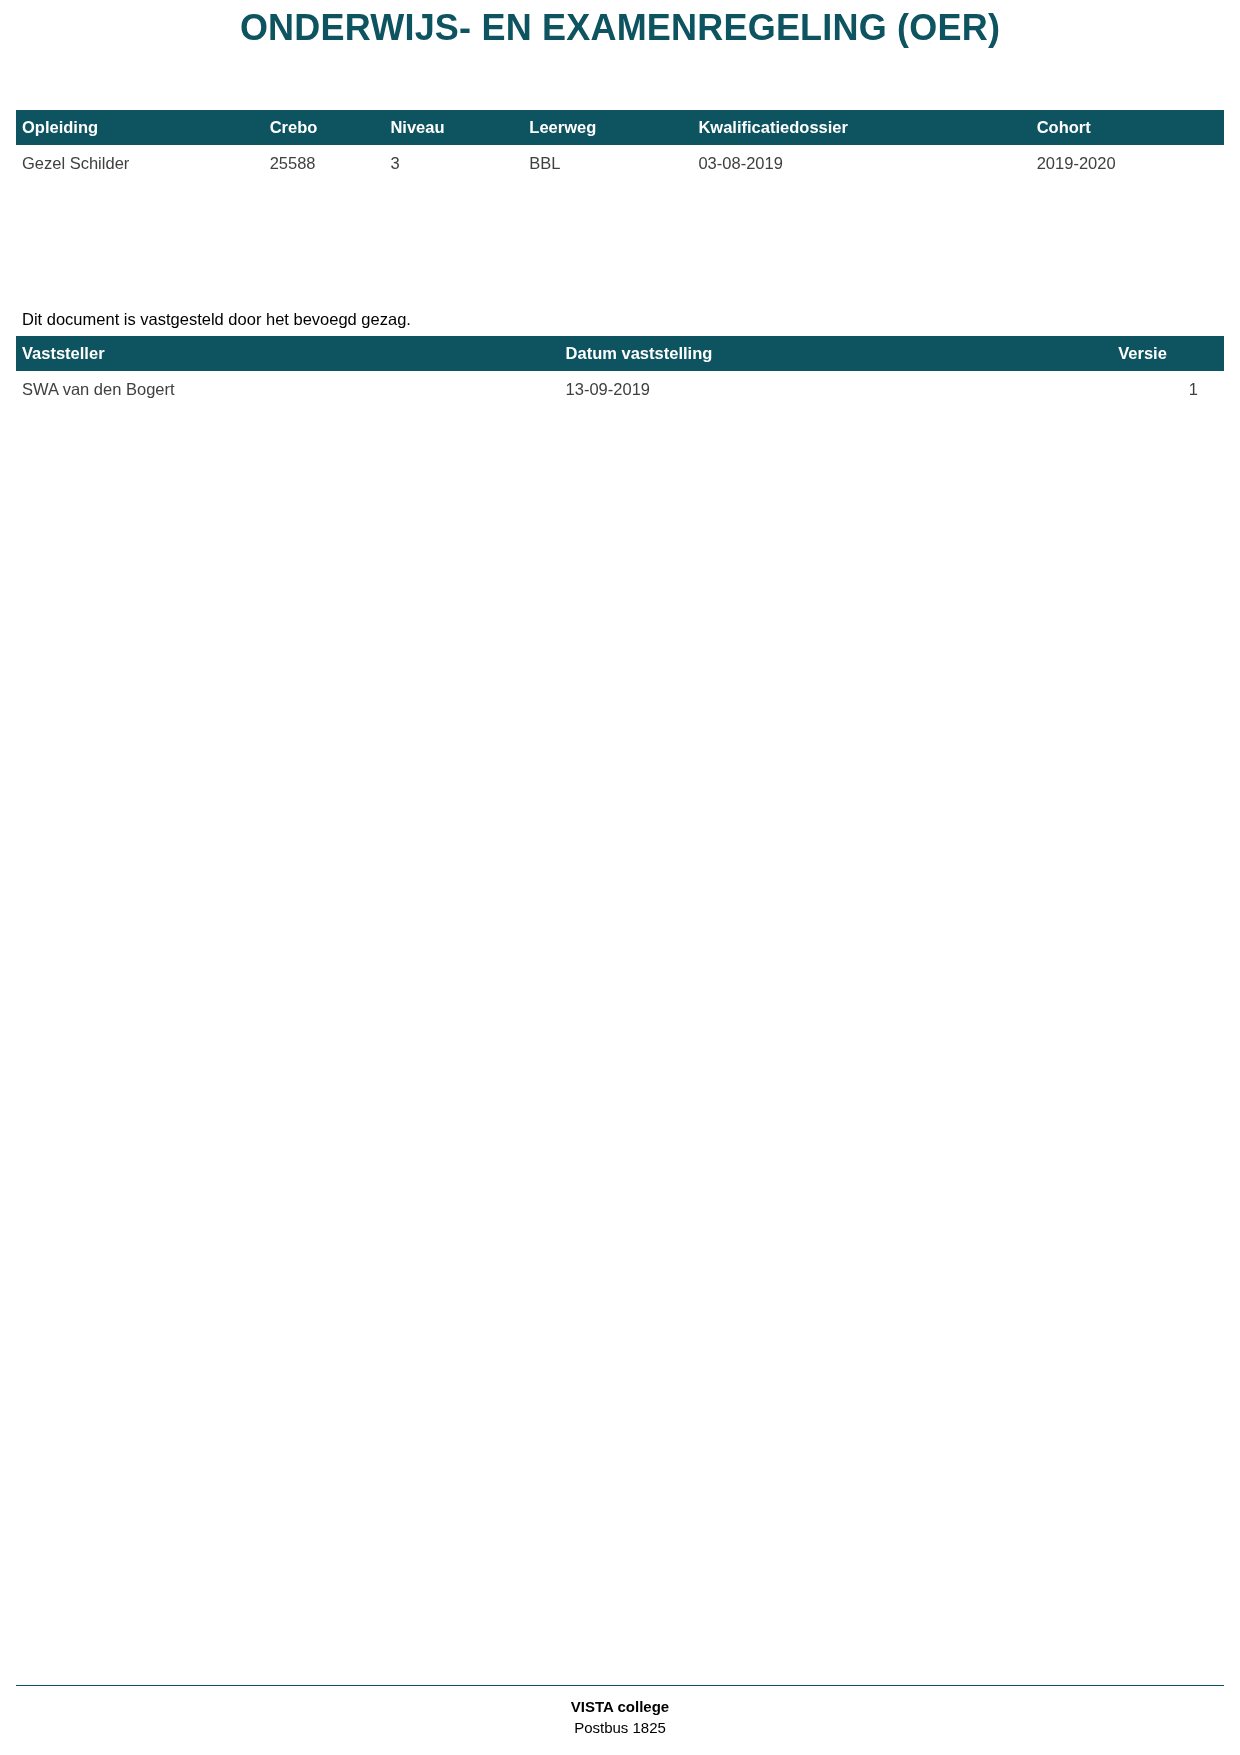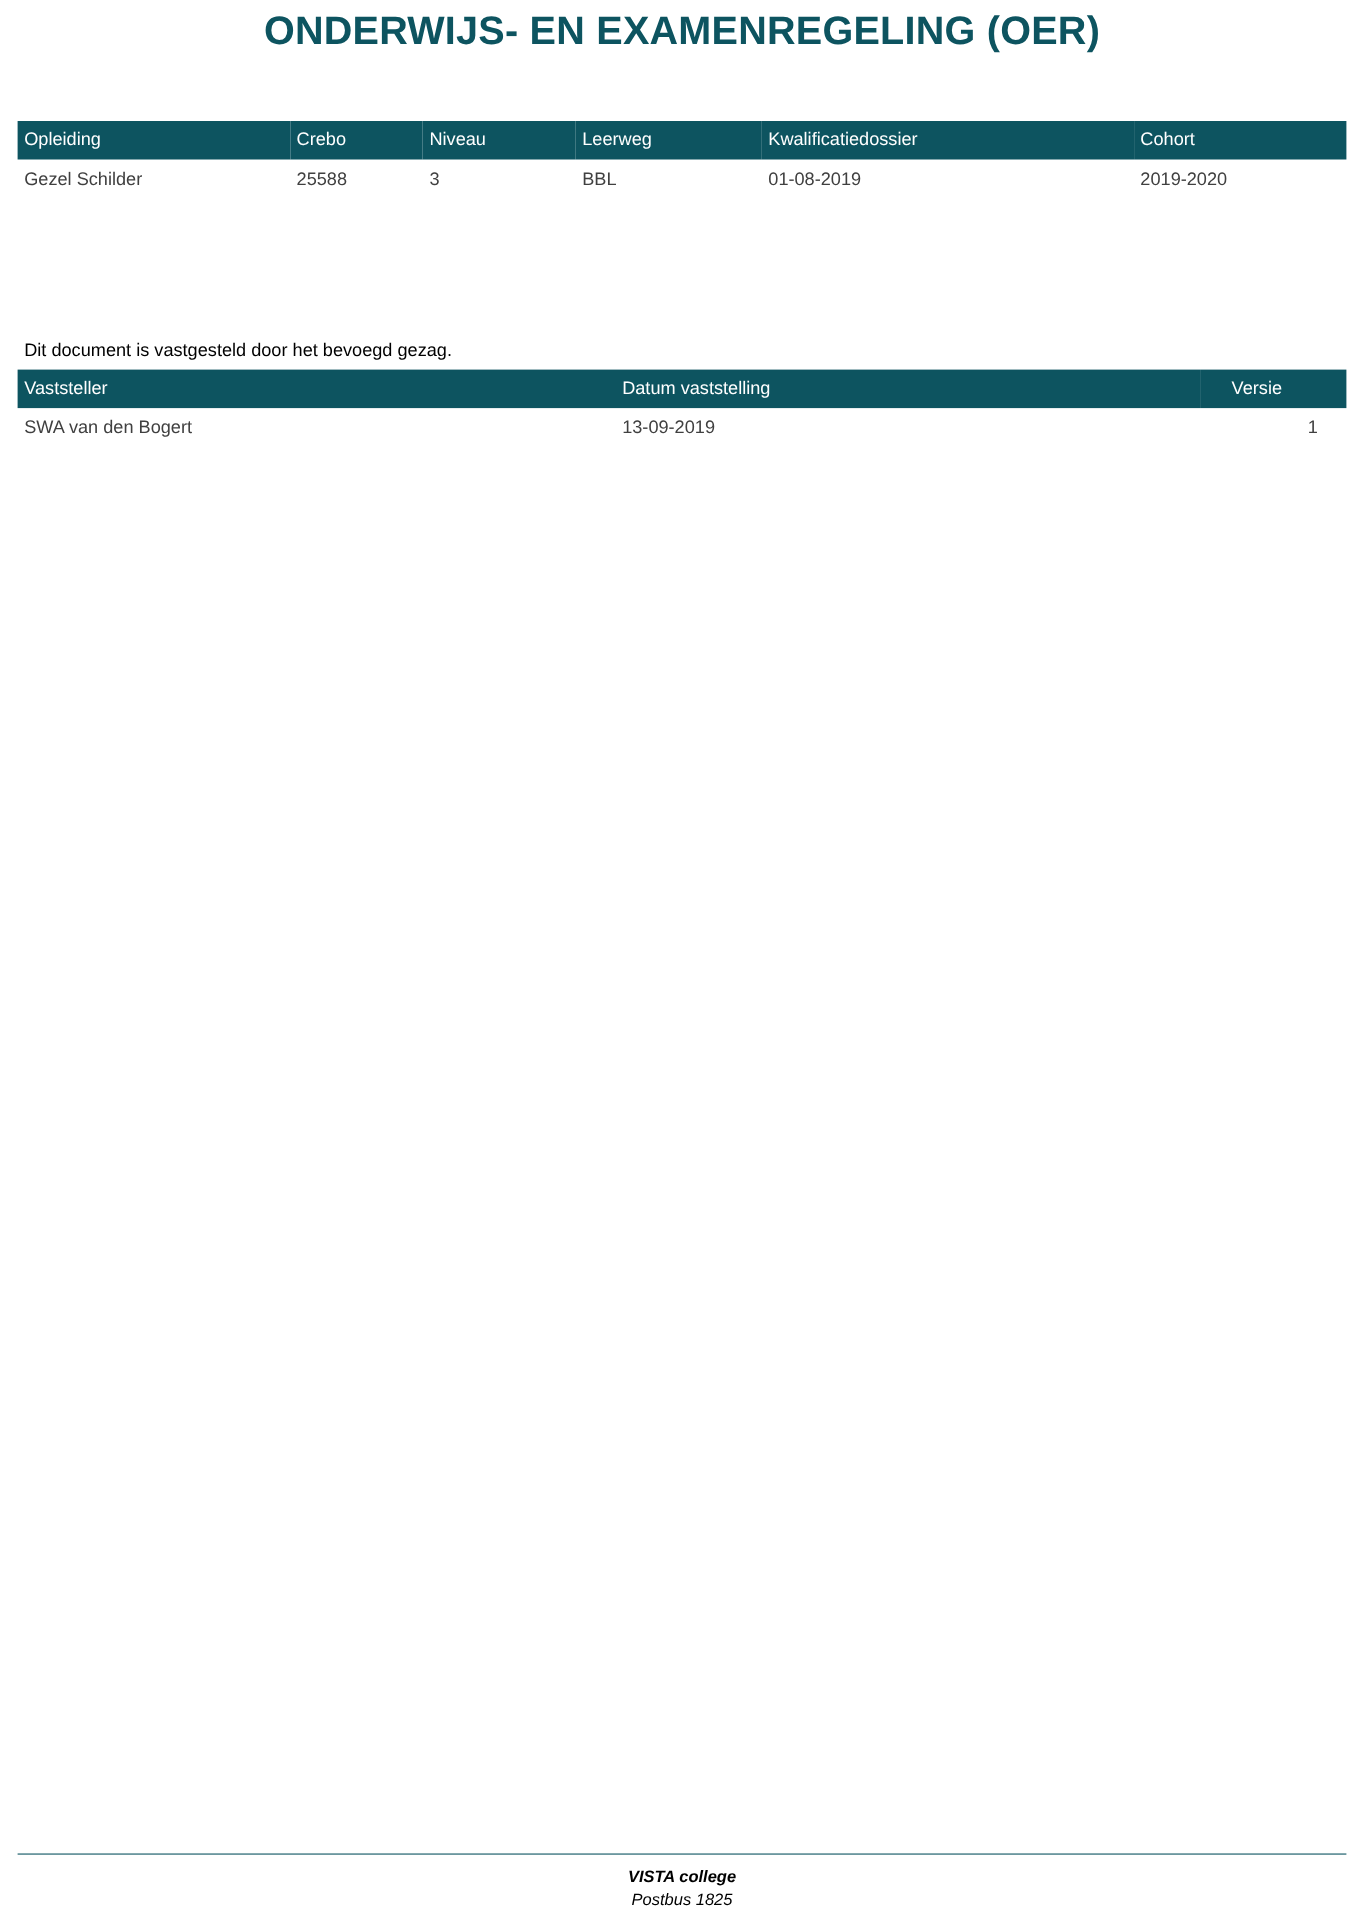--- a/index.html
+++ b/index.html
@@ -44,7 +44,7 @@
   table.data thead th {
     background: #0d5460;
     color: #ffffff;
-    font-weight: normal;
+    font-weight: bold;
     text-align: left;
     padding: 7px 6px 7px 6px;
     font-size: 16.5px;

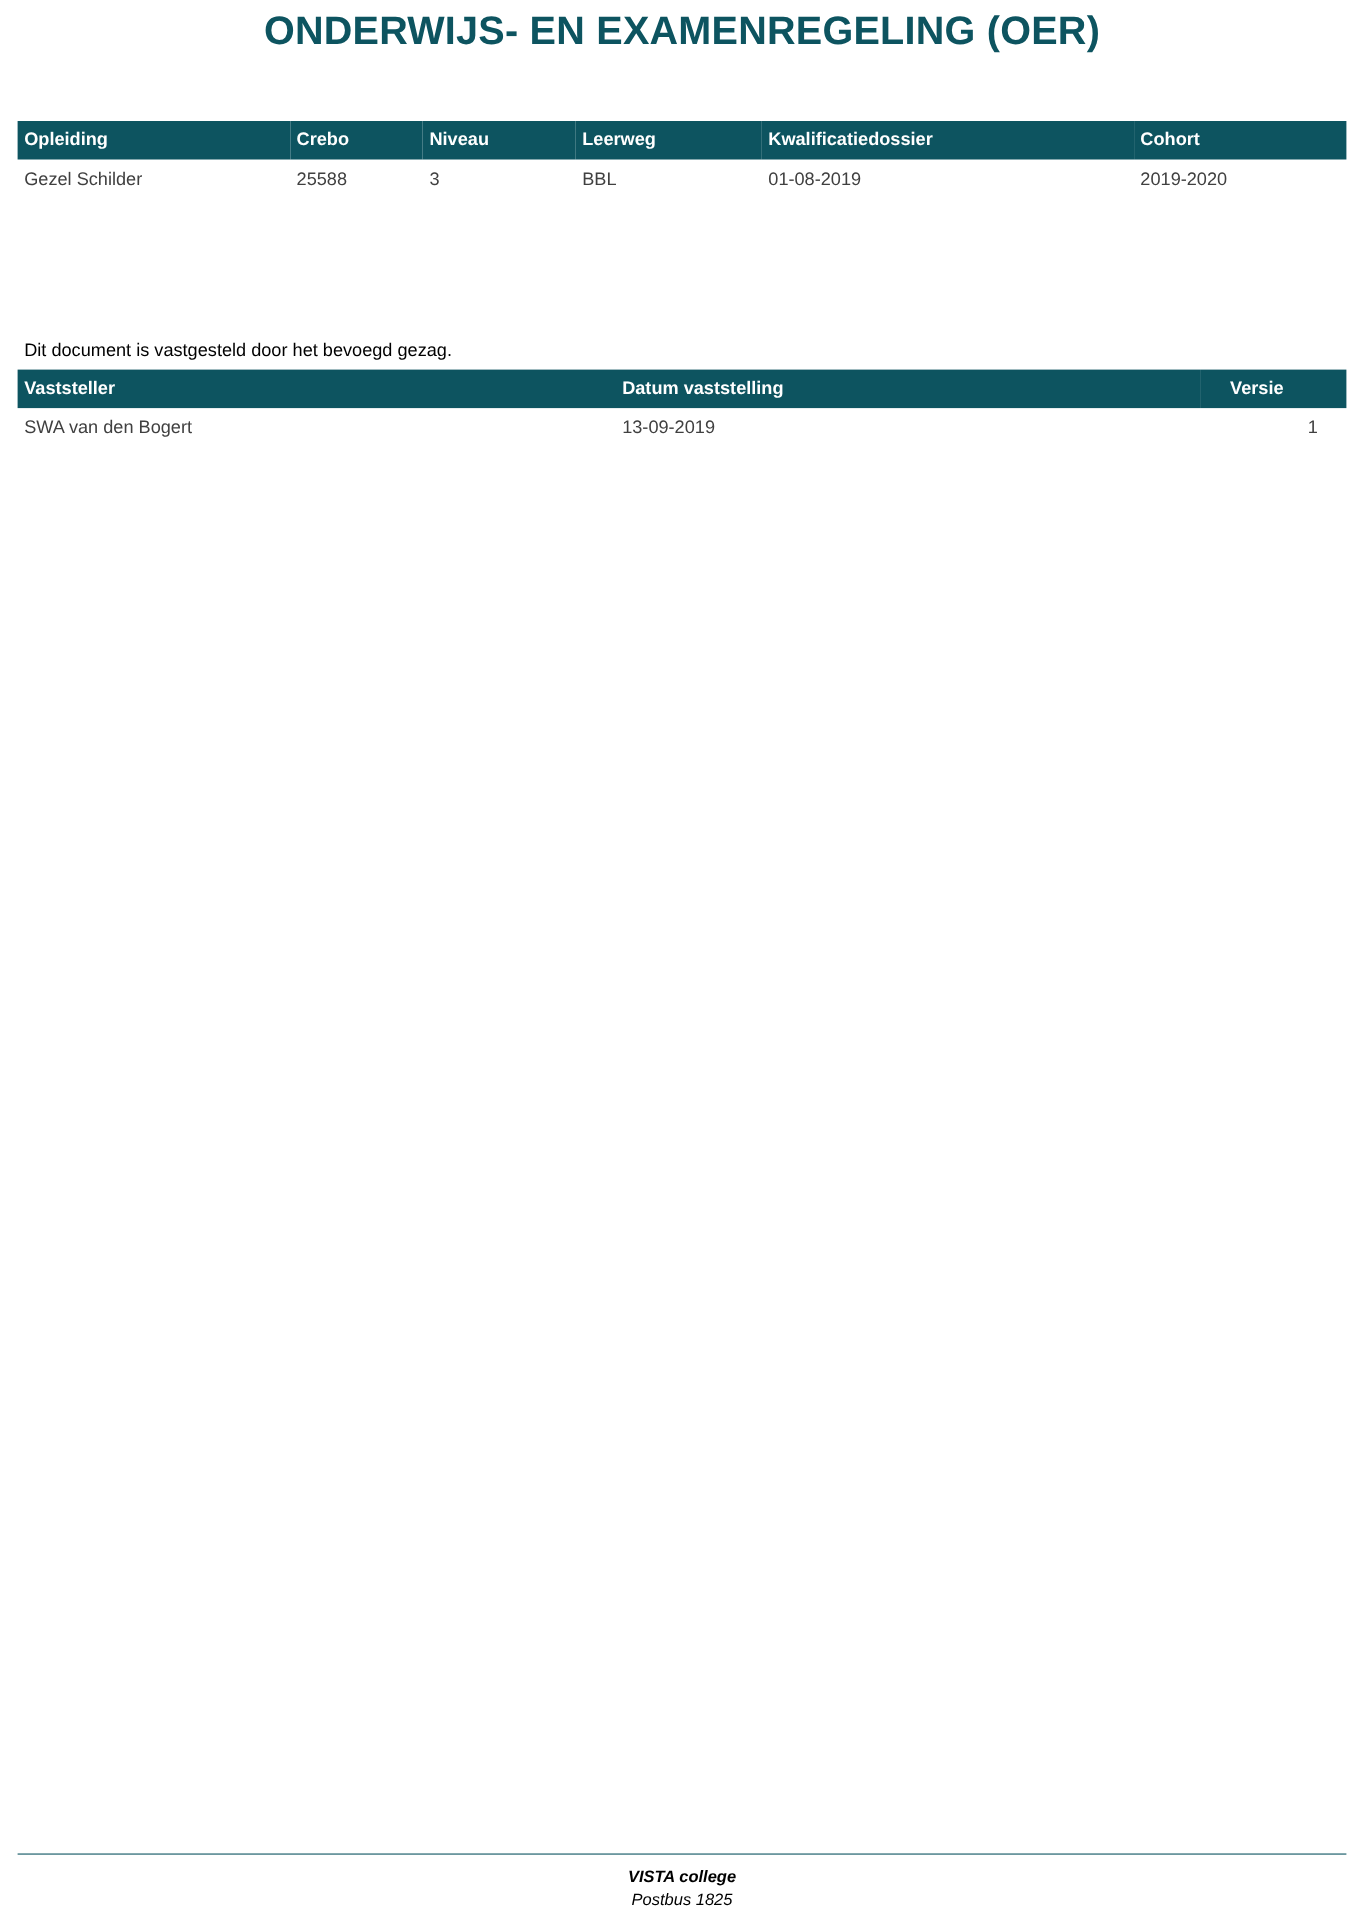--- a/index.html
+++ b/index.html
@@ -131,7 +131,7 @@
         <td>25588</td>
         <td>3</td>
         <td>BBL</td>
-        <td>01-08-2019</td>
+        <td>03-08-2019</td>
         <td>2019-2020</td>
       </tr>
     </tbody>

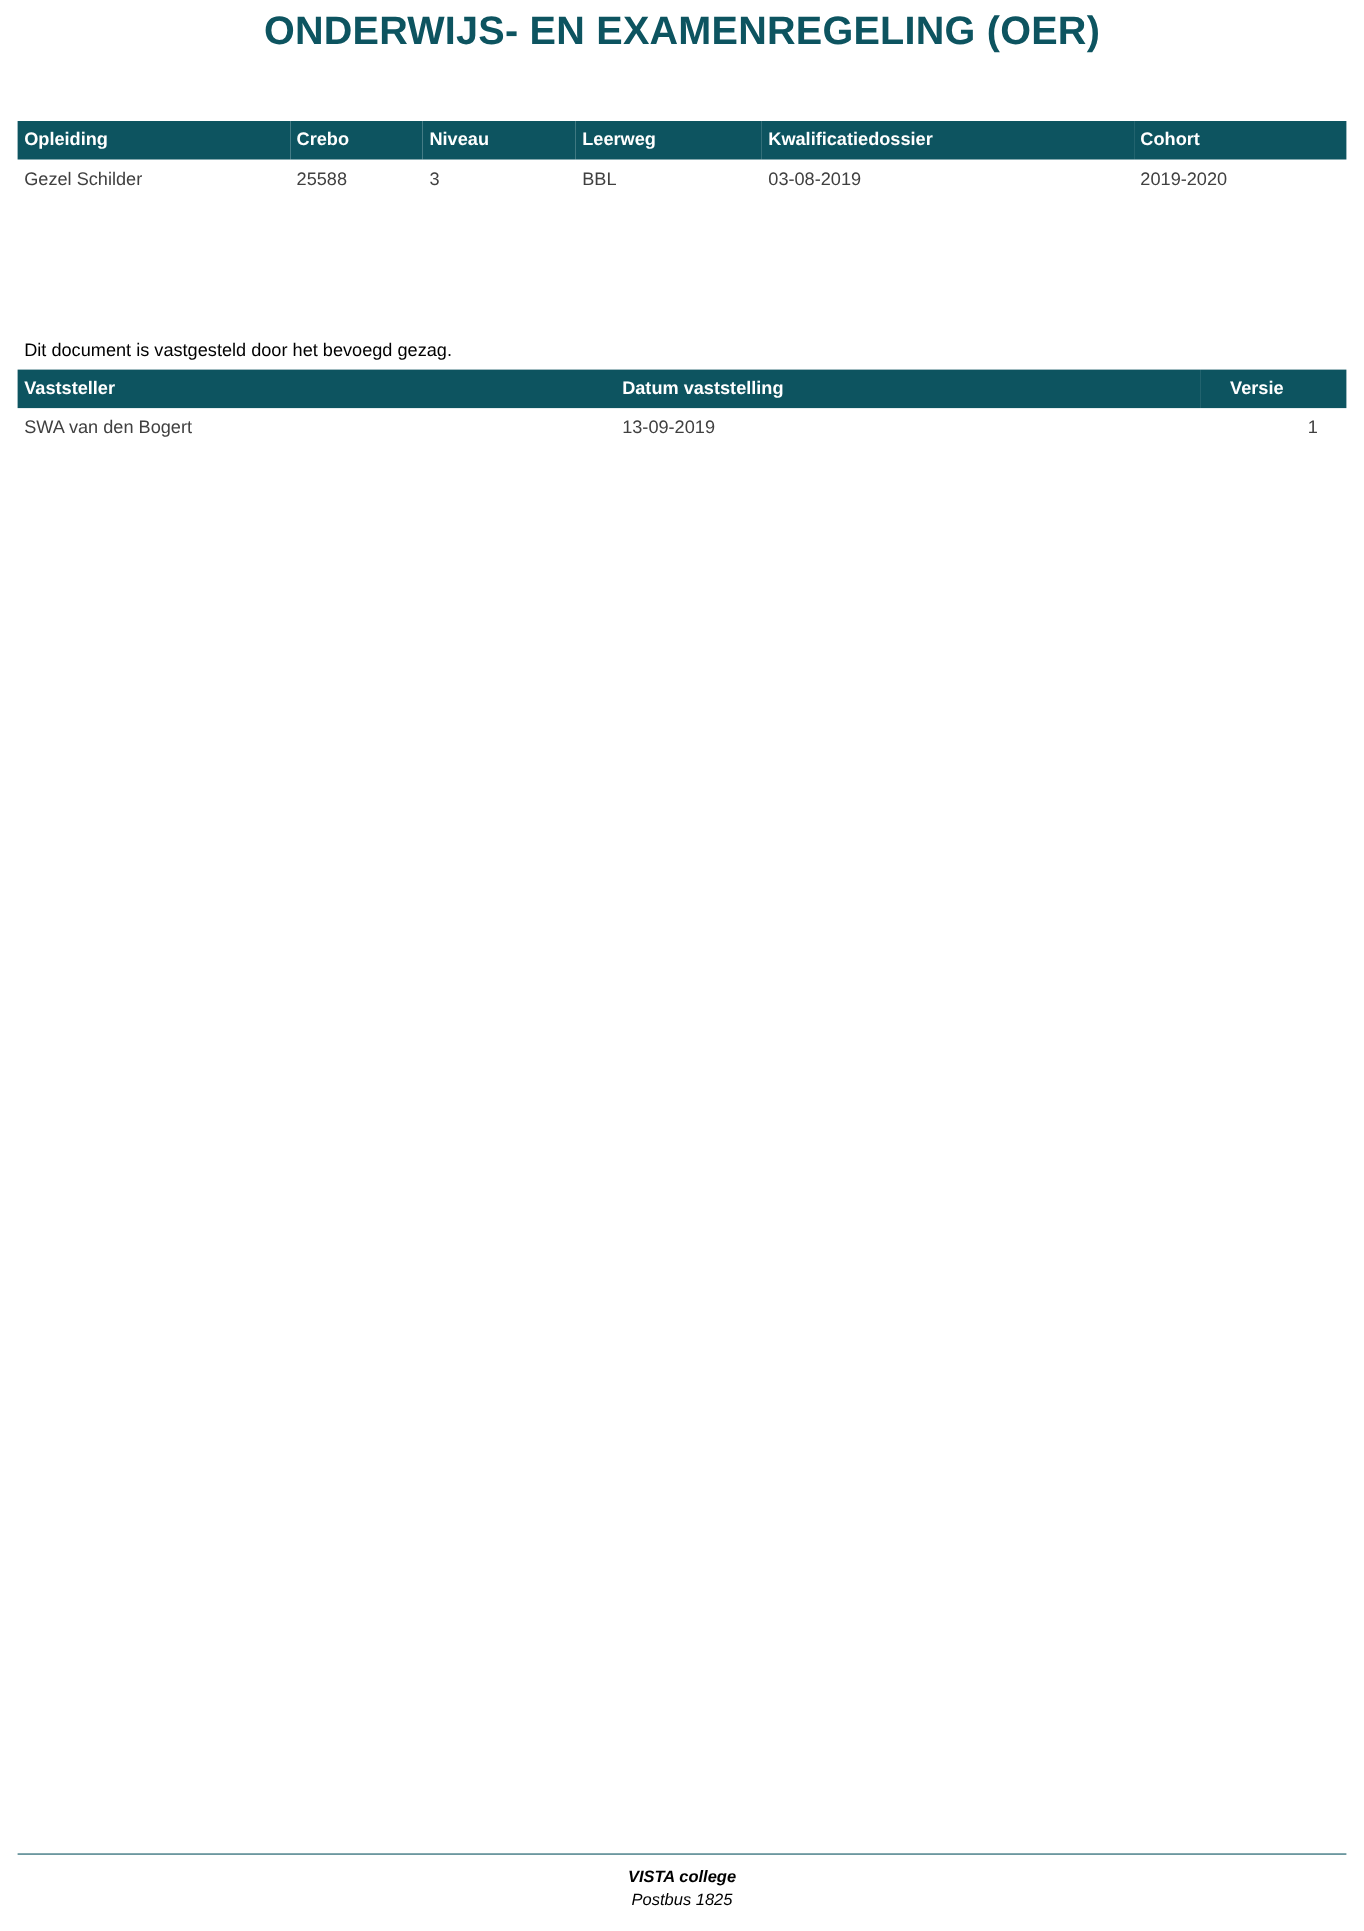--- a/index.html
+++ b/index.html
@@ -75,7 +75,6 @@
     text-align: center;
     font-size: 15px;
     line-height: 1.45;
-    font-style: italic;
   }
   .footer .org {
     font-weight: bold;

